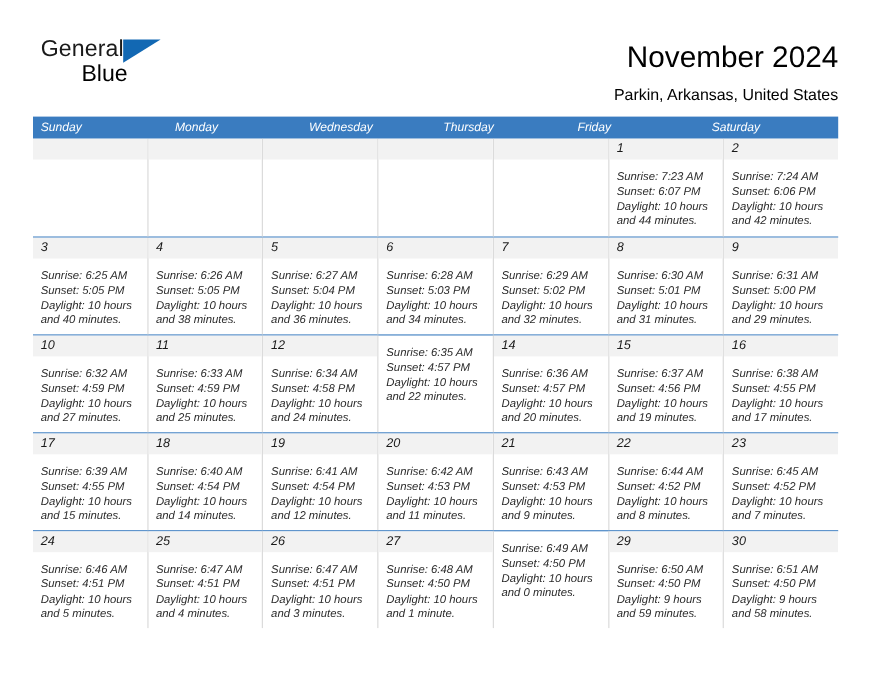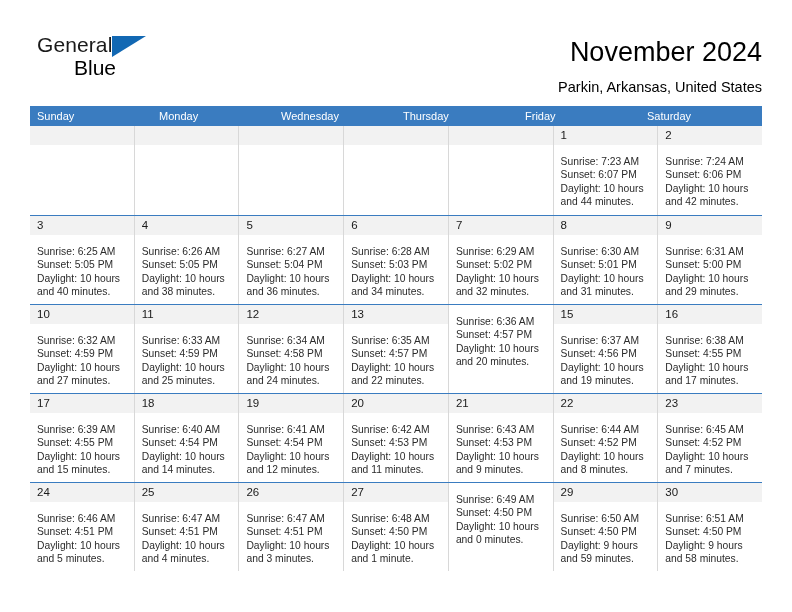--- a/index.html
+++ b/index.html
@@ -91,6 +91,7 @@
     left: 30px;
     top: 106px;
     width: 732px;
+    font-style: italic;
   }
   .weekday-row {
     display: flex;

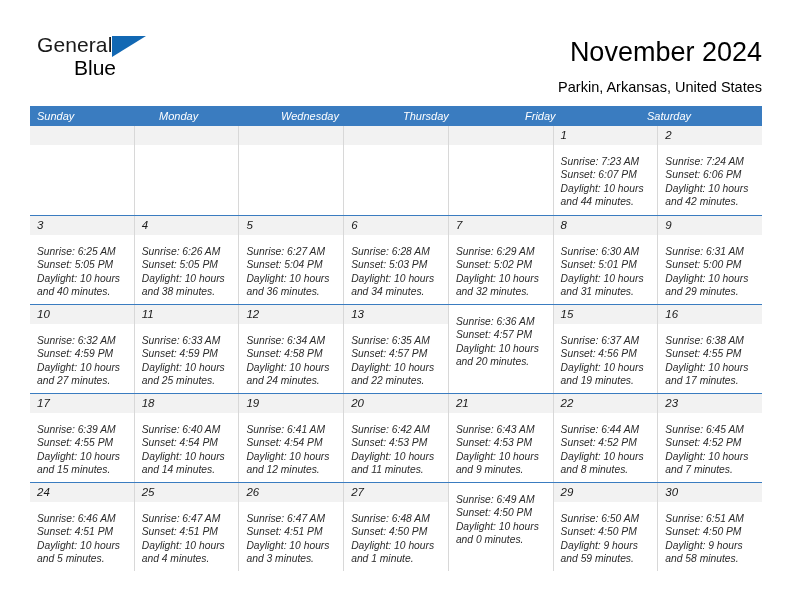--- a/index.html
+++ b/index.html
@@ -345,9 +345,6 @@
             </div>
           </div>
           <div class="day-cell">
-            <div class="daynum-band">
-              <div class="daynum">13</div>
-            </div>
             <div class="day-info">
               <div>Sunrise: 6:35 AM</div>
               <div>Sunset: 4:57 PM</div>

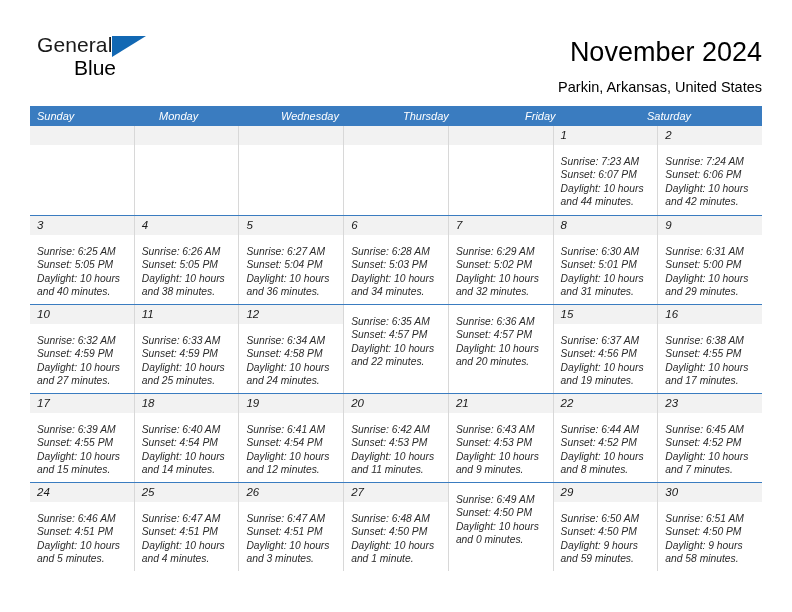--- a/index.html
+++ b/index.html
@@ -353,6 +353,9 @@
             </div>
           </div>
           <div class="day-cell">
+            <div class="daynum-band">
+              <div class="daynum">14</div>
+            </div>
             <div class="day-info">
               <div>Sunrise: 6:36 AM</div>
               <div>Sunset: 4:57 PM</div>

